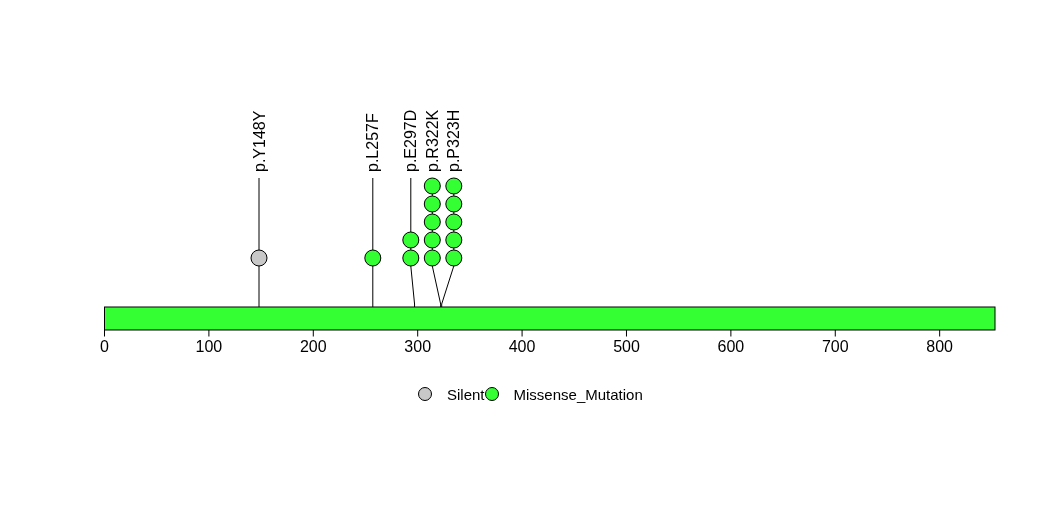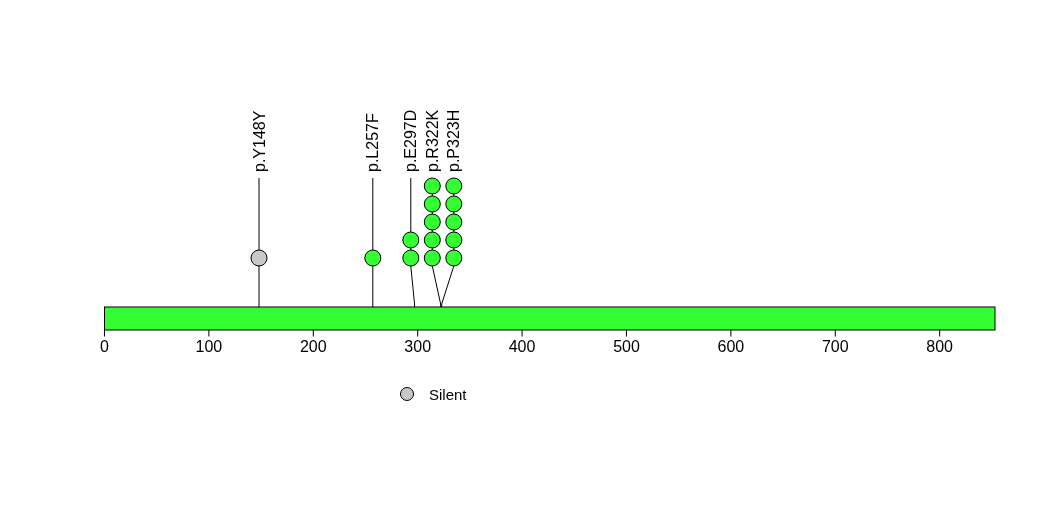--- a/index.html
+++ b/index.html
@@ -15,7 +15,7 @@
   .mut-label{font:16px "Liberation Sans", sans-serif;}
   .legend{
     position:absolute;
-    left:400px;top:384px;
+    left:418px;top:384px;
     display:flex;flex-direction:row;
   }
   .legend-row{

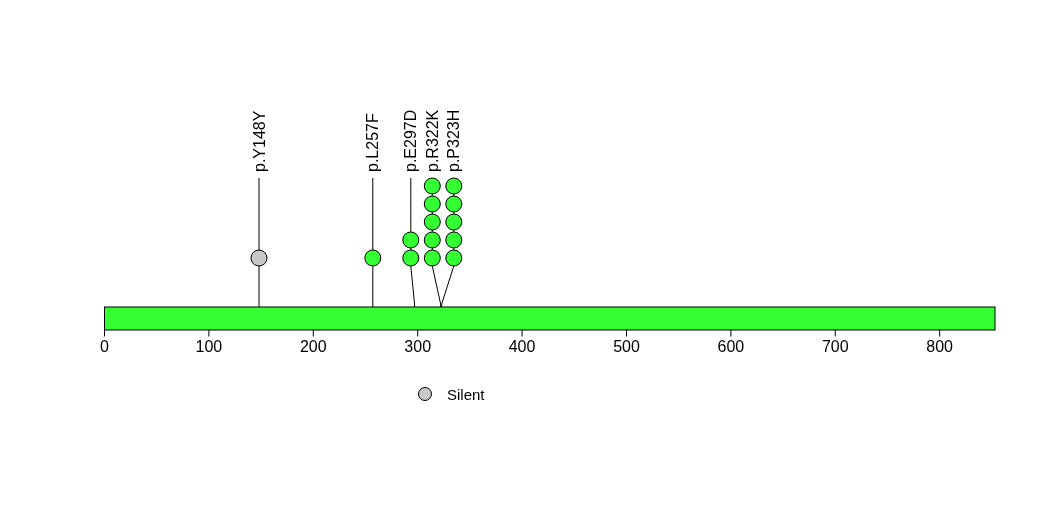--- a/index.html
+++ b/index.html
@@ -93,6 +93,10 @@
       <span class="swatch" id="swatch-0" style="background: rgb(200, 200, 200);"></span>
       <span>Silent</span>
     </div>
+    <div class="legend-row">
+      <span class="swatch" id="swatch-1" style="background: rgb(51, 255, 51);"></span>
+      <span>Missense_Mutation</span>
+    </div>
   </div>
 </div>
 

